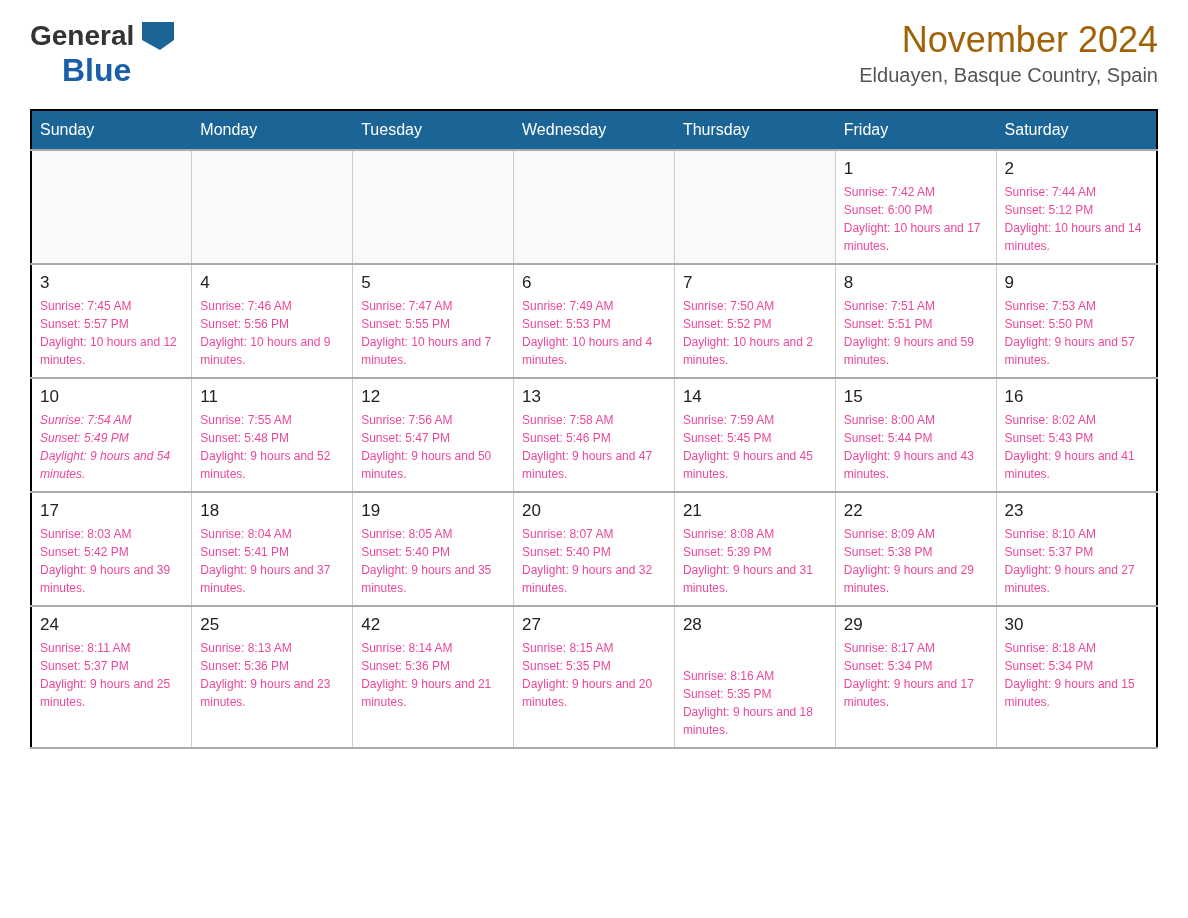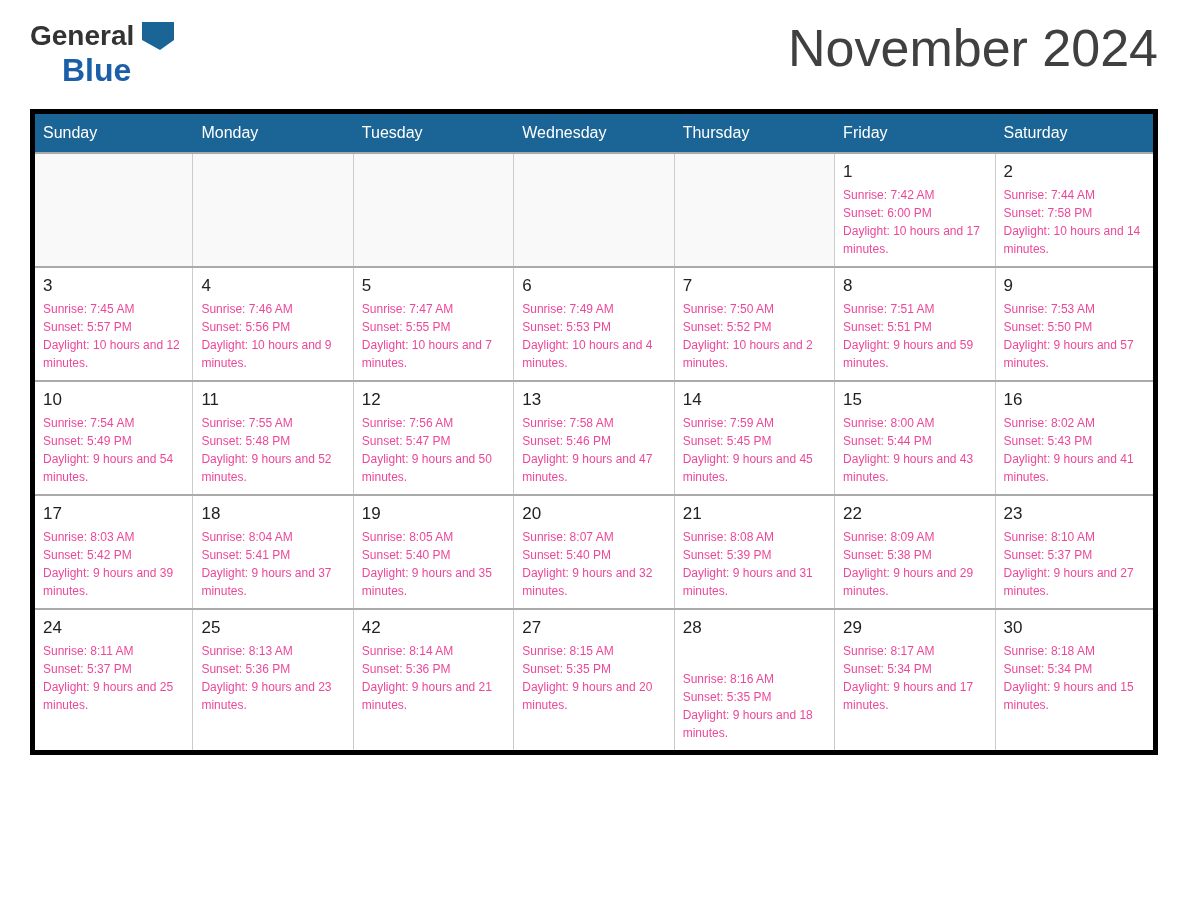--- a/index.html
+++ b/index.html
@@ -42,9 +42,9 @@
       text-align: right;
     }
     .month-title {
-      font-size: 52px;
+      font-size: 36px;
       font-weight: normal;
-      color: #404040;
+      color: #a16207;
       line-height: 1.1;
     }
     .subtitle {

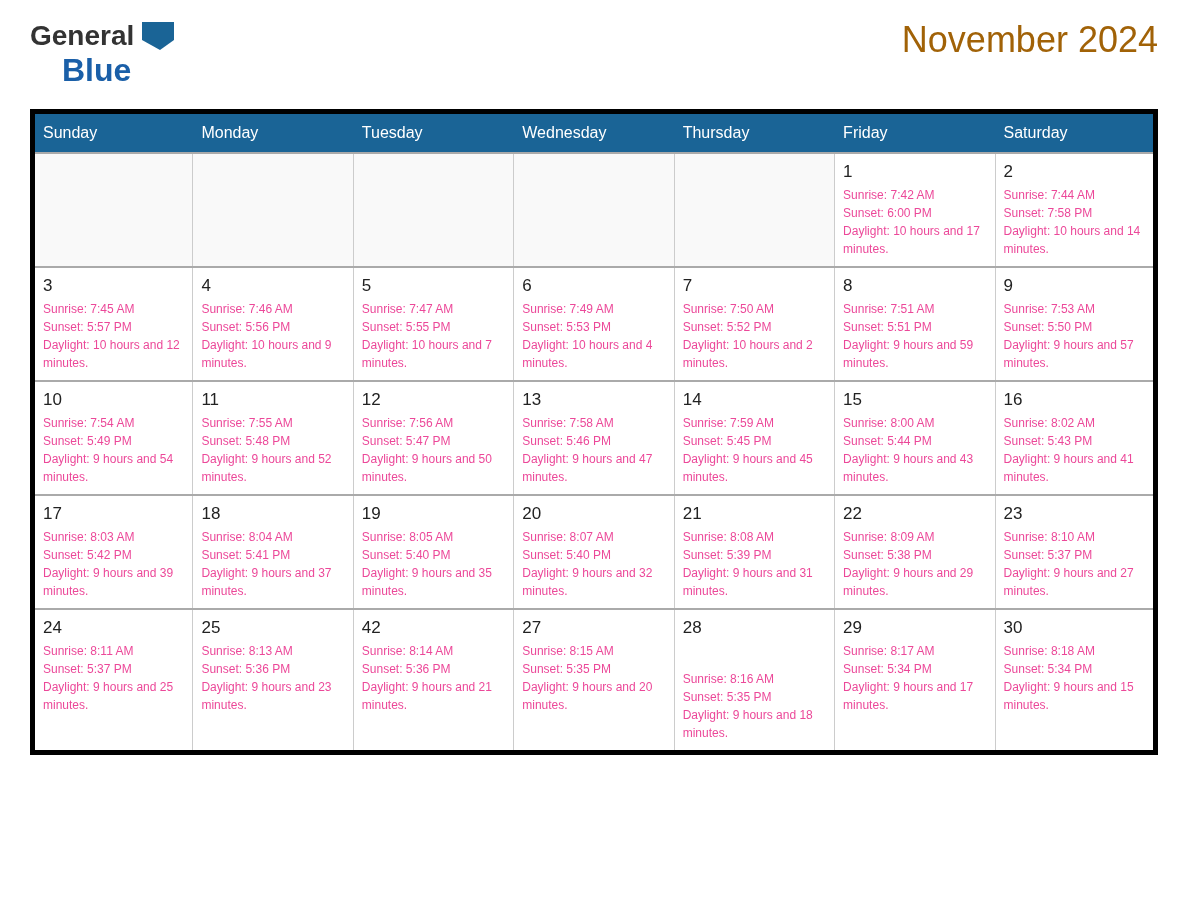--- a/index.html
+++ b/index.html
@@ -109,6 +109,7 @@
   </div>
   <div class="title-block">
     <div class="month-title">November 2024</div>
+    <div class="subtitle">Elduayen, Basque Country, Spain</div>
   </div>
 </div>
 

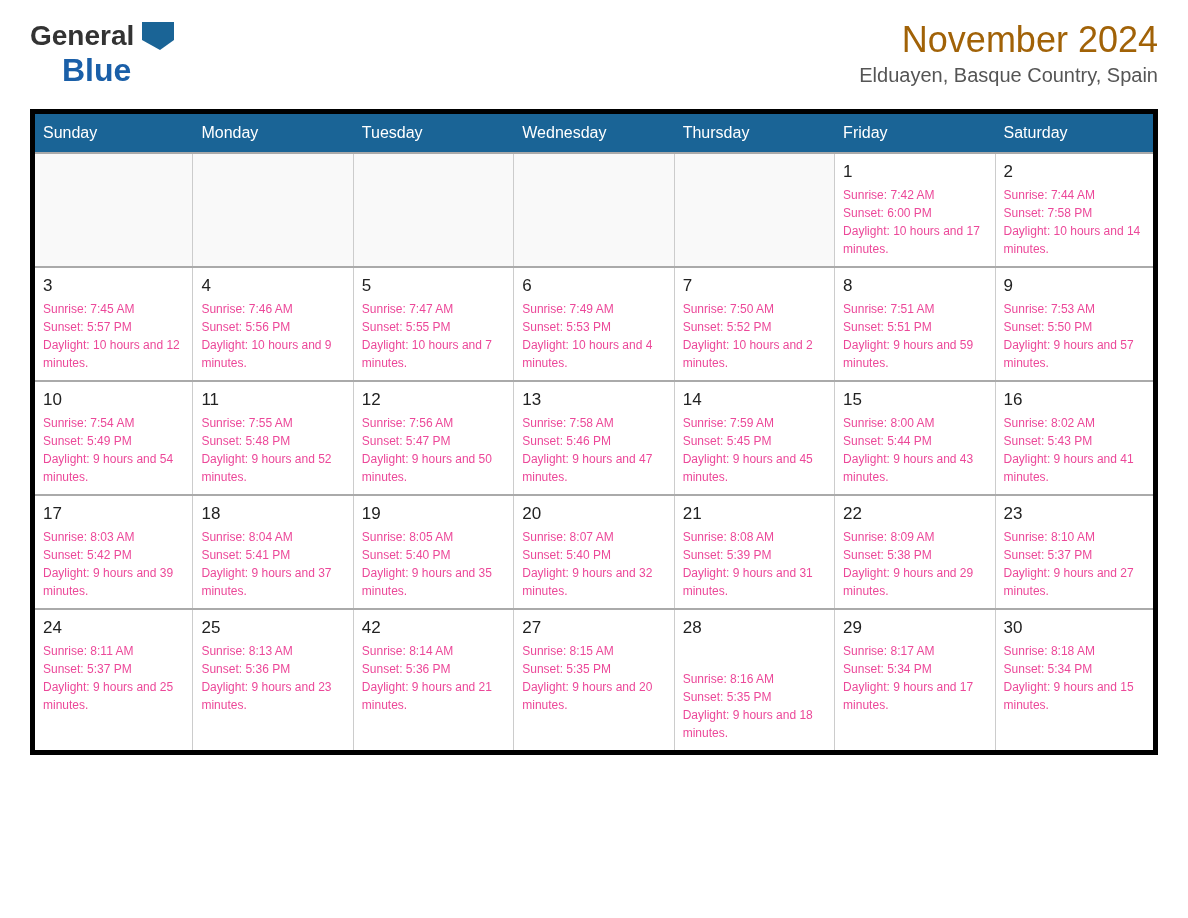--- a/index.html
+++ b/index.html
@@ -55,7 +55,7 @@
     .calendar {
       width: 100%;
       border-collapse: collapse;
-      border: 5px solid #000000;
+      border: 2px solid #000000;
     }
     .calendar th {
       background-color: #1a6496;

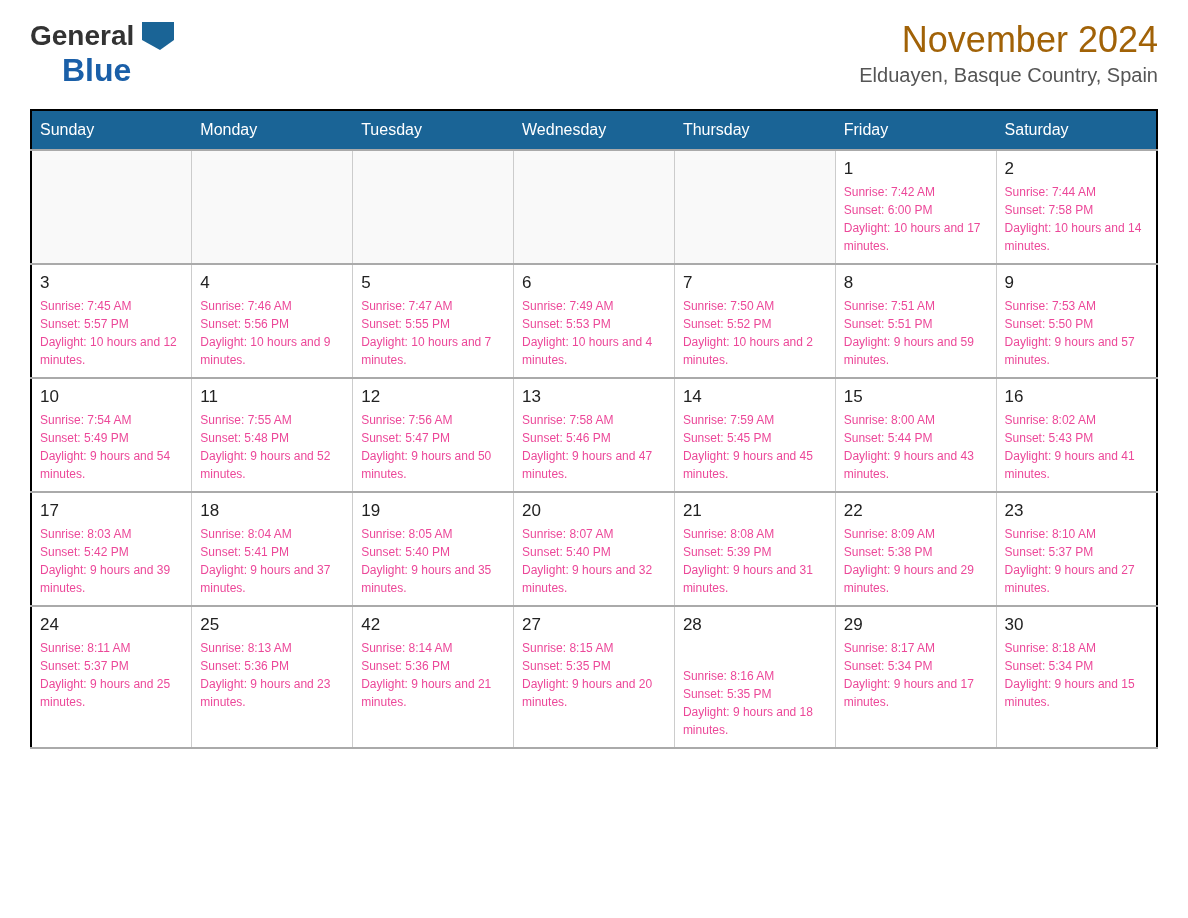--- a/index.html
+++ b/index.html
@@ -141,7 +141,7 @@
         <td>
           <span class="day-num">2</span>
           <div class="day-info" style="white-space: pre-line;">Sunrise: 7:44 AM
-Sunset: 7:58 PM
+Sunset: 5:12 PM
 Daylight: 10 hours and 14 minutes.</div>
         </td>
       </tr>

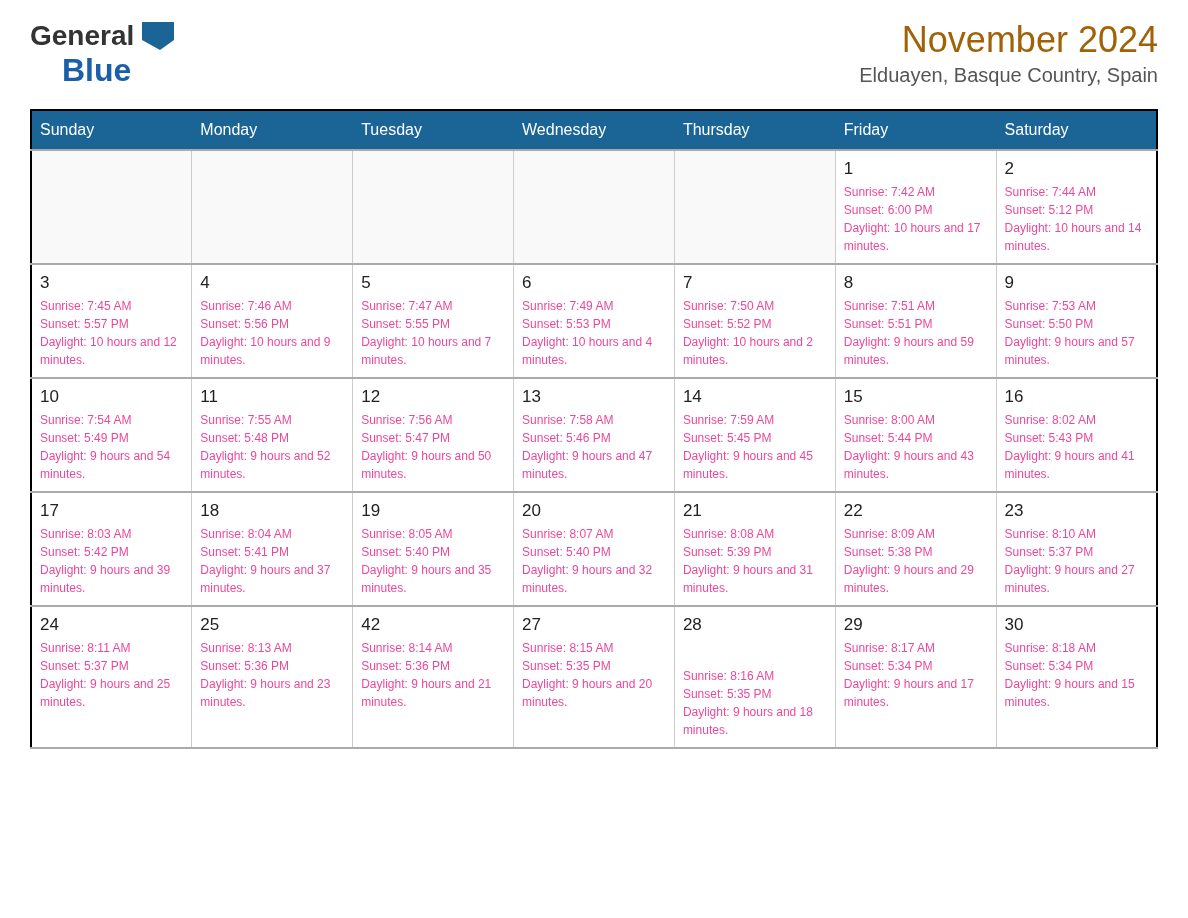--- a/index.html
+++ b/index.html
@@ -192,7 +192,7 @@
       <tr>
         <td>
           <span class="day-num">10</span>
-          <div class="day-info" style="white-space: pre-line;">Sunrise: 7:54 AM
+          <div class="day-info" style="white-space: pre-line; font-style: italic;">Sunrise: 7:54 AM
 Sunset: 5:49 PM
 Daylight: 9 hours and 54 minutes.</div>
         </td>

